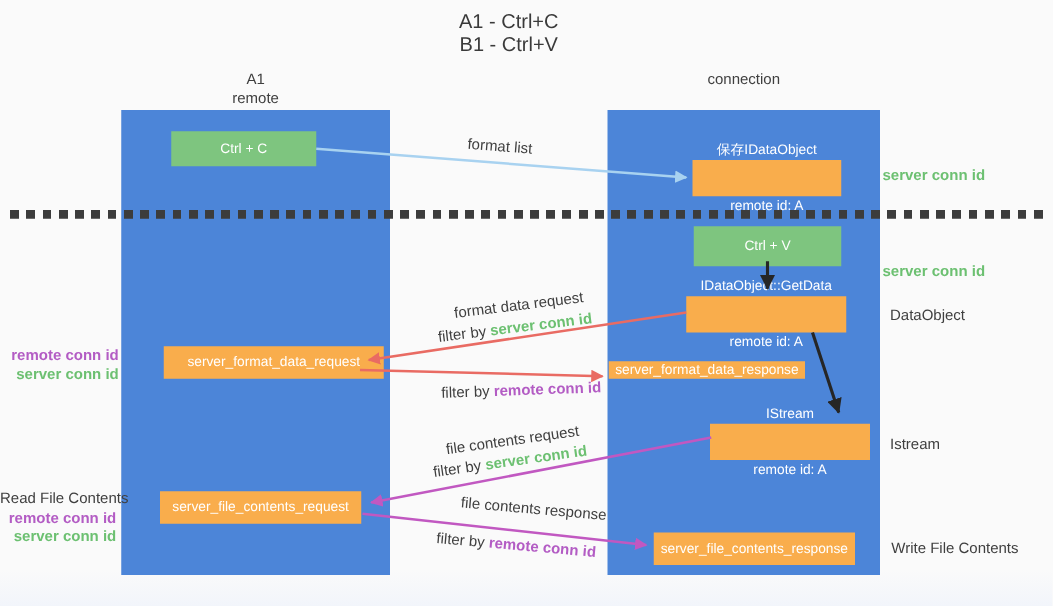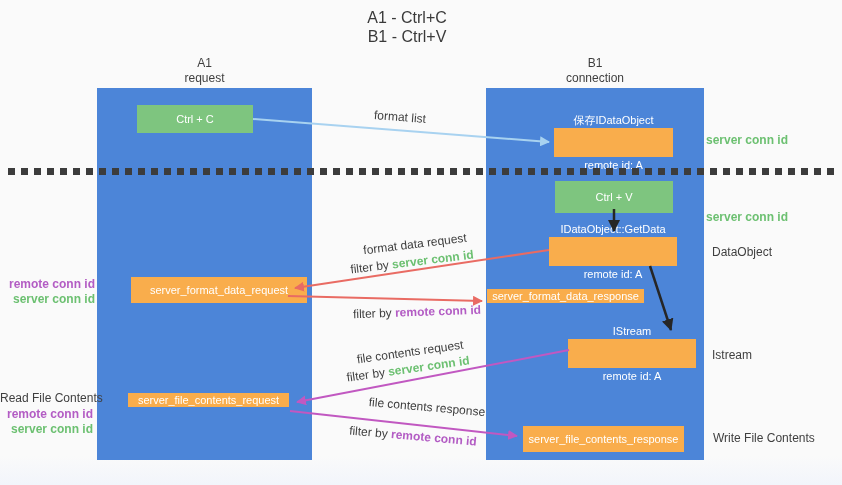--- a/index.html
+++ b/index.html
@@ -45,7 +45,6 @@
     <div>request</div>
   </div>
   <div class="abs col-header" style="left:486px;top:56px;width:218px;">
-    <div>B1</div>
     <div>connection</div>
   </div>
 

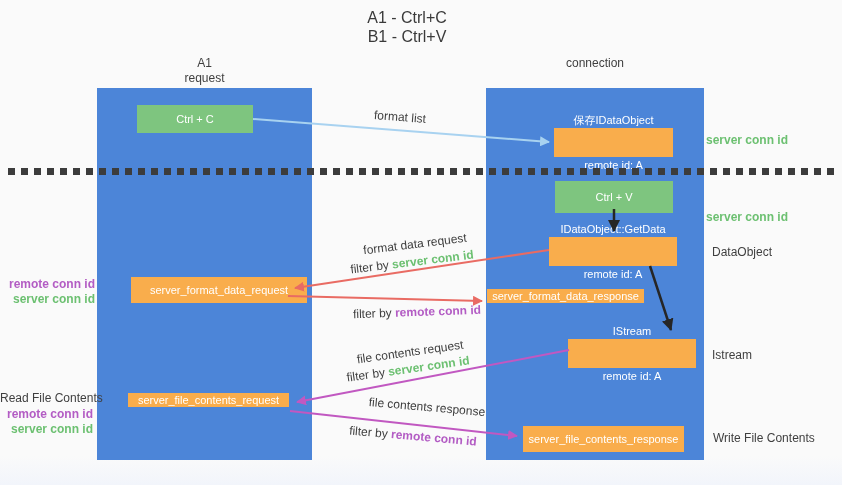--- a/index.html
+++ b/index.html
@@ -42,7 +42,7 @@
 
   <div class="abs col-header" style="left:97px;top:56px;width:215px;">
     <div>A1</div>
-    <div>request</div>
+    <div>remote</div>
   </div>
   <div class="abs col-header" style="left:486px;top:56px;width:218px;">
     <div>connection</div>

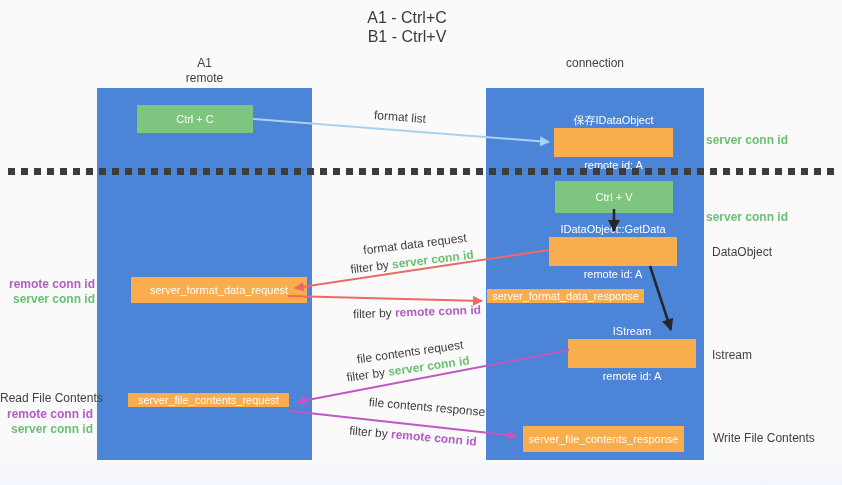--- a/index.html
+++ b/index.html
@@ -84,7 +84,7 @@
     <div>remote id: A</div>
   </div>
 
-  <div class="abs box orange-box" style="left:128px;top:393px;width:161px;height:14px;">
+  <div class="abs box orange-box" style="left:128px;top:393px;width:161px;height:26px;">
     <div>server_file_contents_request</div>
   </div>
 

